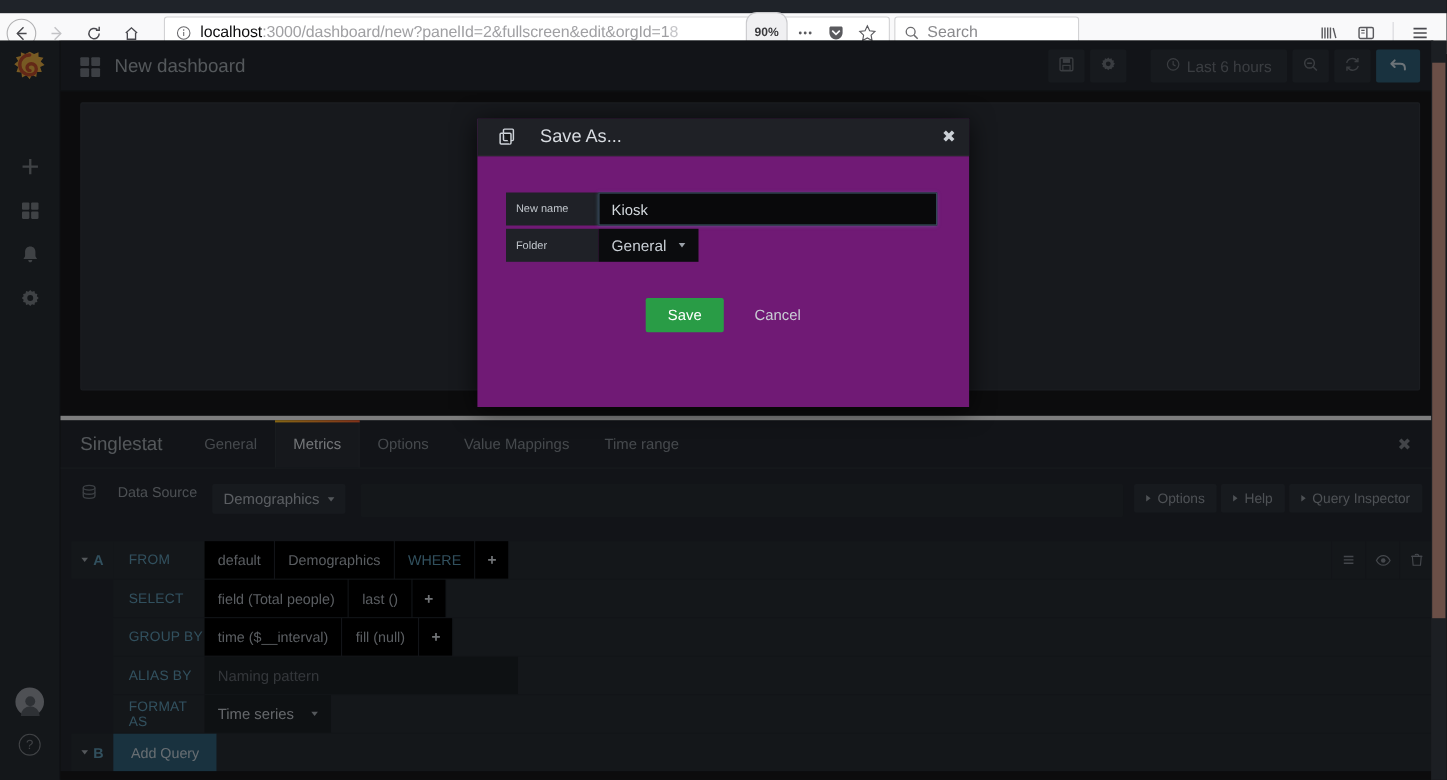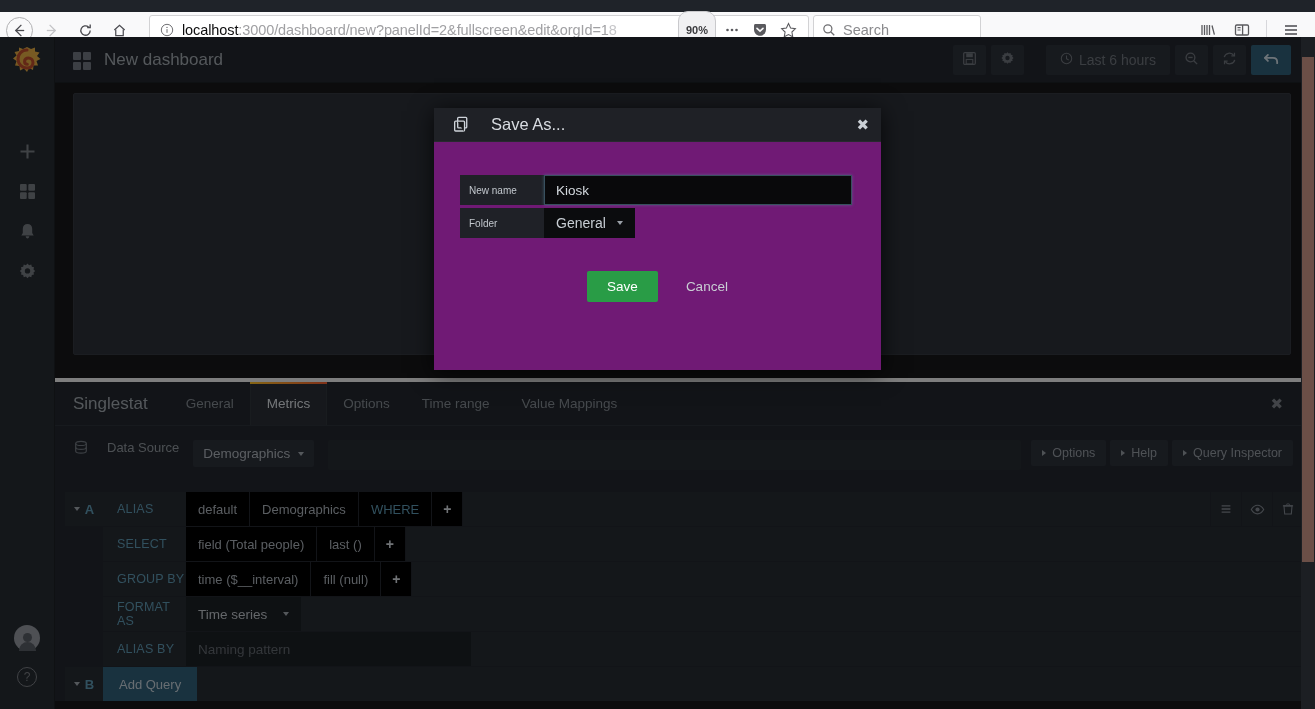--- a/index.html
+++ b/index.html
@@ -582,8 +582,8 @@
         <div class="etab">General</div>
         <div class="etab active">Metrics</div>
         <div class="etab">Options</div>
+        <div class="etab">Value Mappings</div>
         <div class="etab">Time range</div>
-        <div class="etab">Value Mappings</div>
         <div id="editor-close">✖</div>
       </div>
 

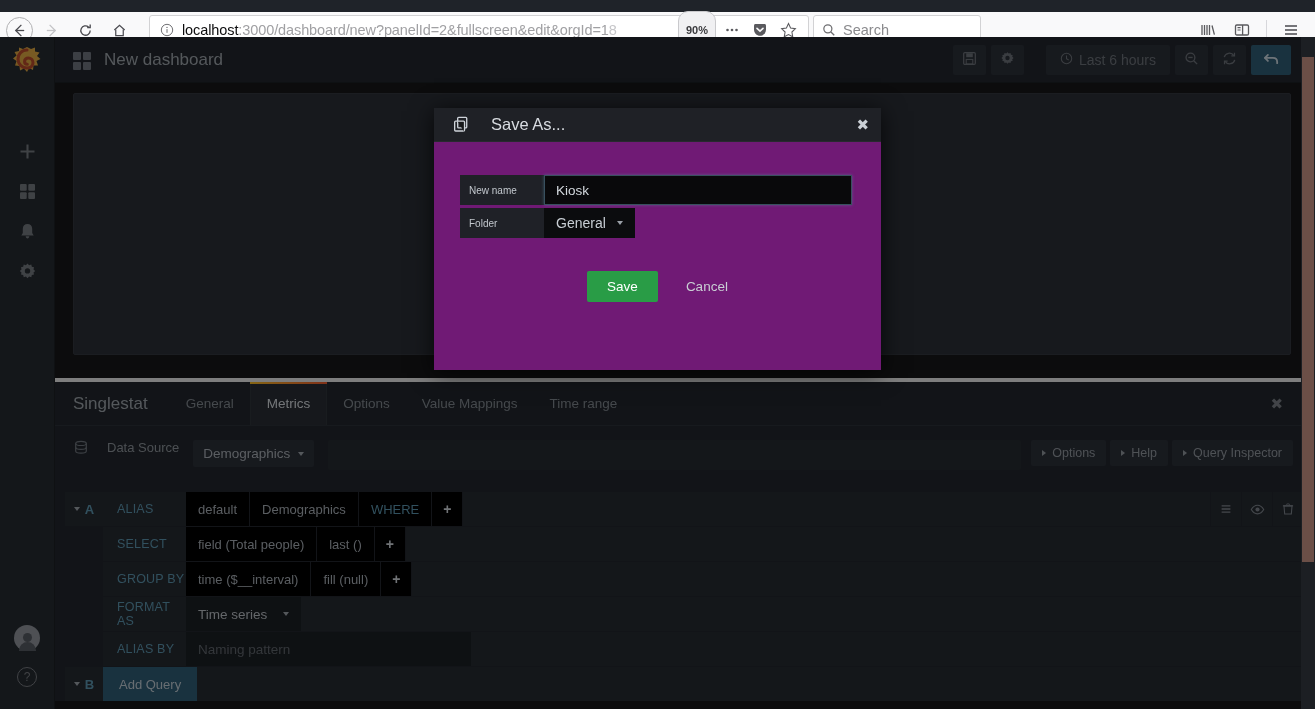--- a/index.html
+++ b/index.html
@@ -625,7 +625,7 @@
               <span class="caret-d"></span>
               <span class="letter">A</span>
             </div>
-            <div class="q-key">ALIAS</div>
+            <div class="q-key">FROM</div>
             <div class="q-seg">default</div>
             <div class="q-seg">Demographics</div>
             <div class="q-seg teal">WHERE</div>

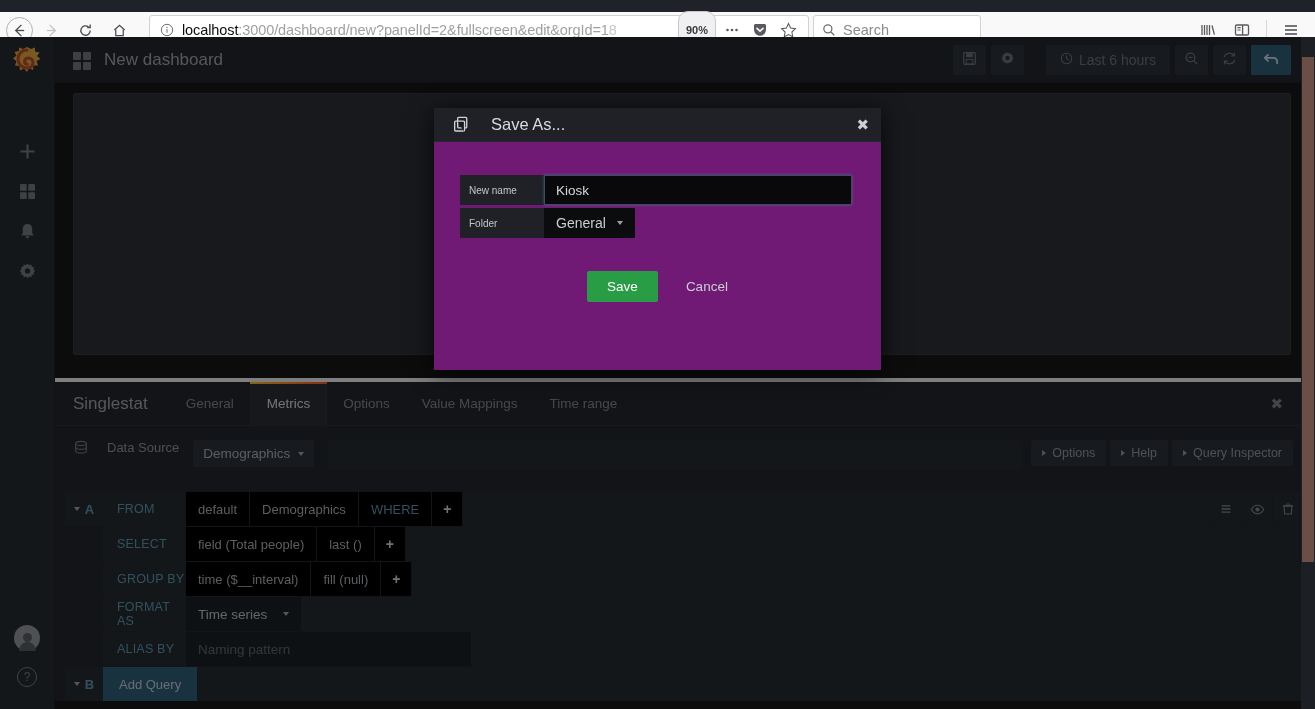--- a/index.html
+++ b/index.html
@@ -675,18 +675,18 @@
 
           <div class="qrow">
             <div class="q-spacer"></div>
+            <div class="q-key">ALIAS BY</div>
+            <div class="q-input">Naming pattern</div>
+            <div class="q-rowbg"></div>
+          </div>
+
+          <div class="qrow">
+            <div class="q-spacer"></div>
             <div class="q-key">FORMAT AS</div>
             <div class="q-dropdown">
               <span>Time series</span>
               <span class="caret-d"></span>
             </div>
-            <div class="q-rowbg"></div>
-          </div>
-
-          <div class="qrow">
-            <div class="q-spacer"></div>
-            <div class="q-key">ALIAS BY</div>
-            <div class="q-input">Naming pattern</div>
             <div class="q-rowbg"></div>
           </div>
 

